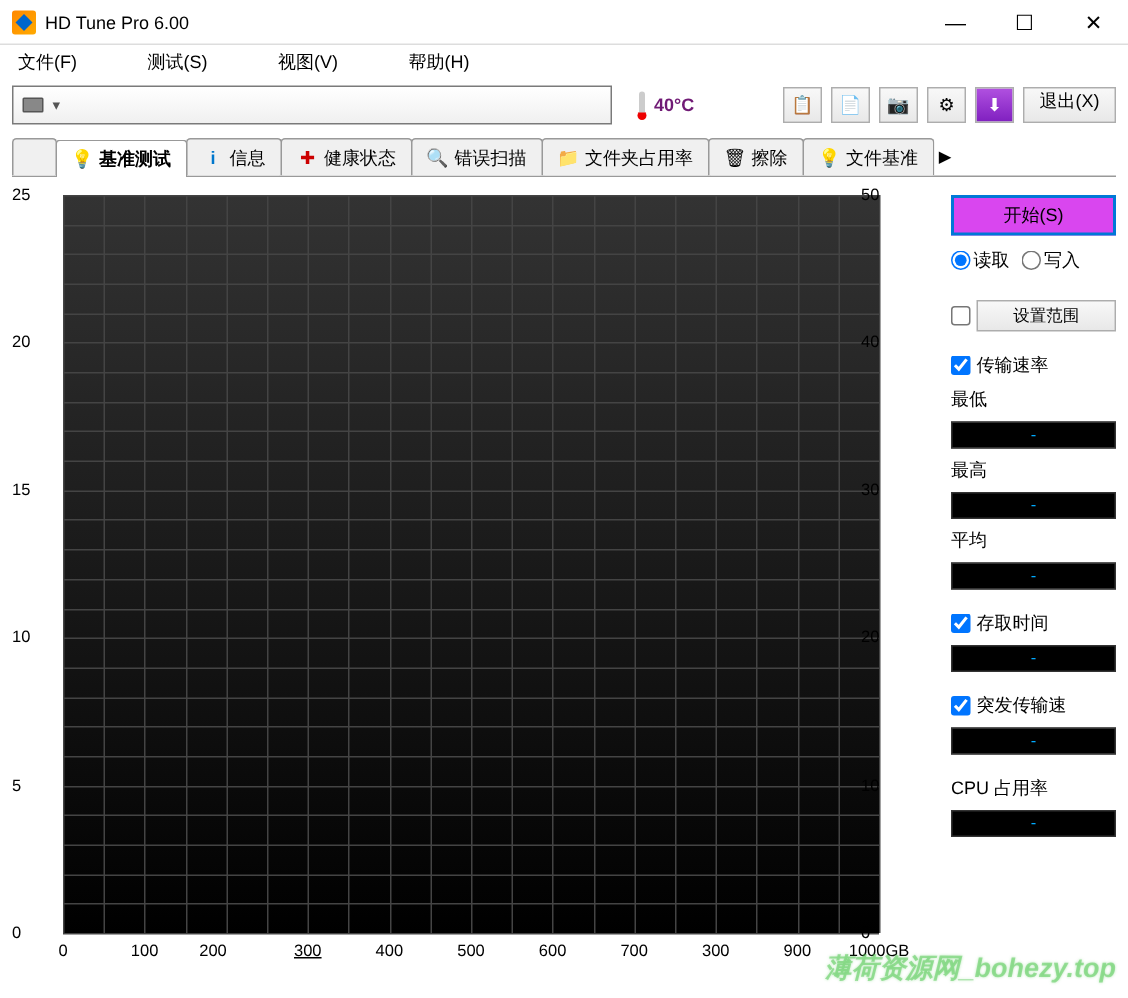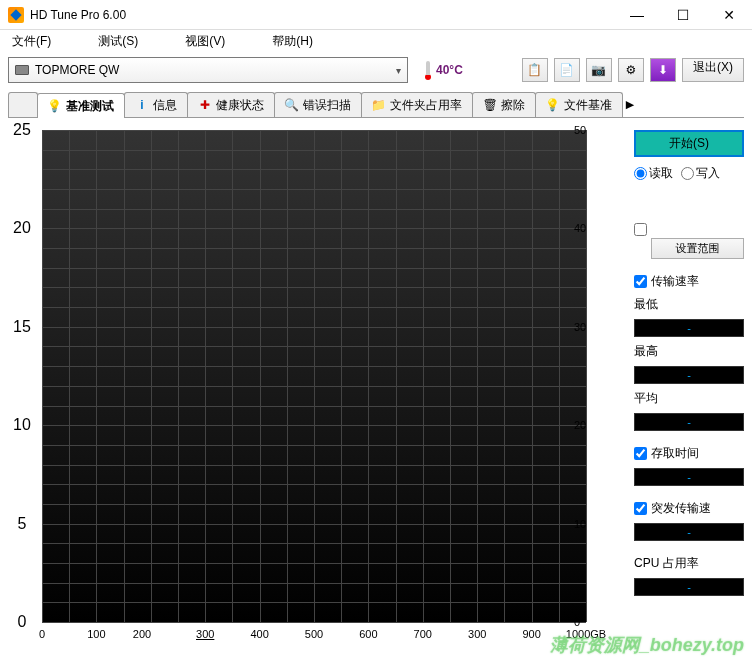--- a/index.html
+++ b/index.html
@@ -83,7 +83,6 @@
 <div class="toolbar">
   <div class="drive-combo">
     <span class="disk-icon"></span>
-    <span class="combo-txt">TOPMORE QW</span>
     <span class="arrow">▾</span>
   </div>
   <div class="temp-block">

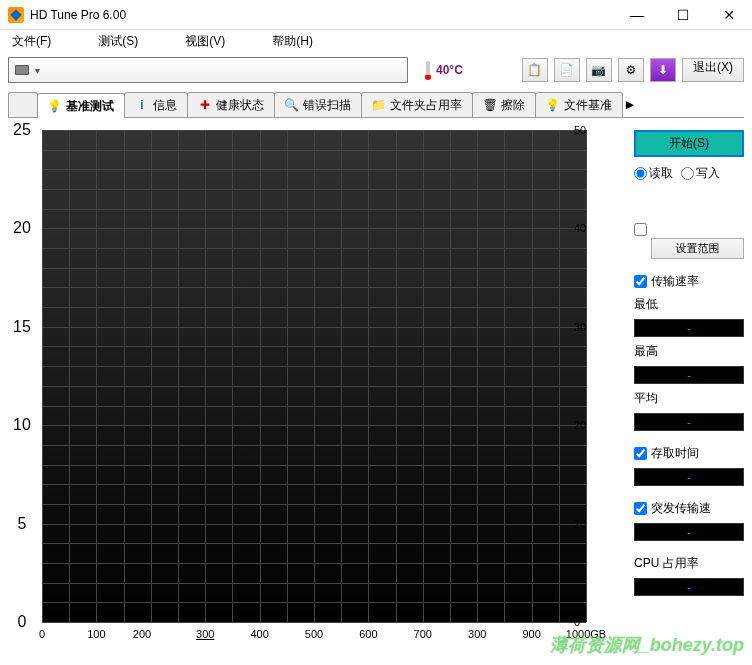--- a/index.html
+++ b/index.html
@@ -45,7 +45,7 @@
 .grid-line-h { position:absolute; left:0; right:0; height:1px; background:#444; }
 .y-axis-left { position:absolute; left:0; top:0; width:32px; height:500px; }
 .y-axis-right { position:absolute; right:0; top:0; width:20px; height:500px; }
-.y-tick { position:absolute; font-size:16px; width:28px; text-align:center; transform:translateY(-50%); }
+.y-tick { position:absolute; font-size:11px; width:28px; text-align:left; transform:translateY(-50%); }
 .y-tick-r { position:absolute; font-size:11px; width:18px; text-align:left; transform:translateY(-50%); }
 .x-axis { position:absolute; bottom:0; left:34px; right:0; height:18px; }
 .x-tick { position:absolute; font-size:11px; transform:translateX(-50%); }

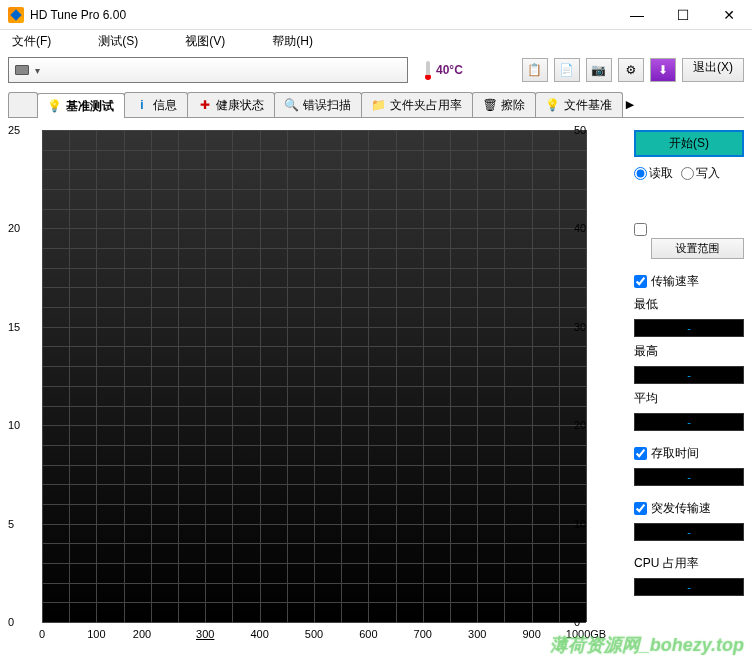--- a/index.html
+++ b/index.html
@@ -51,7 +51,7 @@
 .x-tick { position:absolute; font-size:11px; transform:translateX(-50%); }
 
 .side-panel { width: 110px; display: flex; flex-direction: column; gap: 6px; font-size: 12px; padding-top: 4px; }
-.start-btn { border: 2px solid #0078d7; padding: 3px 0; text-align: center; cursor: pointer; background:#14b8a6; }
+.start-btn { border: 2px solid #0078d7; padding: 3px 0; text-align: center; cursor: pointer; background:#d946ef; }
 .radio-row { display: flex; gap: 8px; padding: 2px 0; }
 .radio-row label { display:flex; align-items:center; gap:2px; cursor:pointer; }
 .set-row { display:flex; gap:4px; align-items:center; margin-top:10px;}

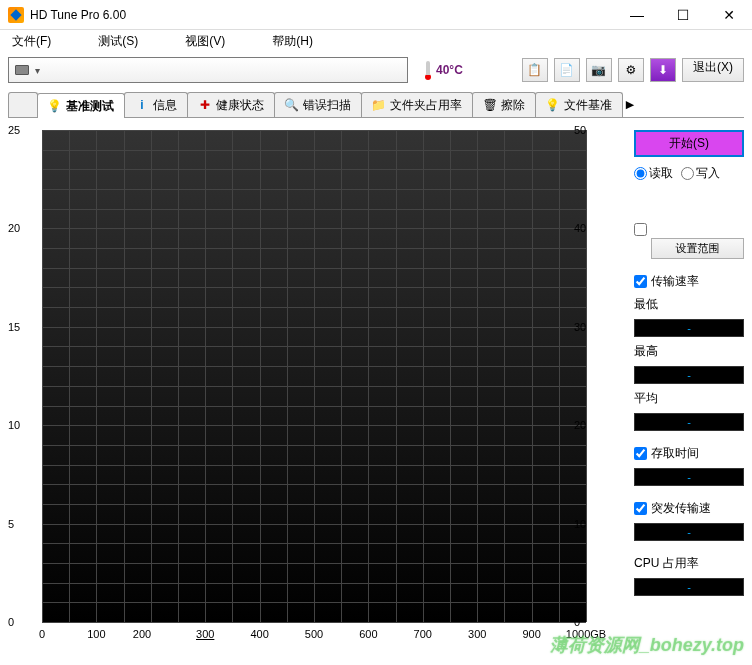--- a/index.html
+++ b/index.html
@@ -55,7 +55,7 @@
 .radio-row { display: flex; gap: 8px; padding: 2px 0; }
 .radio-row label { display:flex; align-items:center; gap:2px; cursor:pointer; }
 .set-row { display:flex; gap:4px; align-items:center; margin-top:10px;}
-.range-btn { flex:1; border:1px solid #adadad; padding:2px; text-align:center; cursor:pointer; font-size:11px; background:linear-gradient(#f8f8f8,#e8e8e8);margin-top:38px;}
+.range-btn { flex:1; border:1px solid #adadad; padding:2px; text-align:center; cursor:pointer; font-size:11px; background:linear-gradient(#f8f8f8,#e8e8e8);}
 .chk-row { display:flex; align-items:center; gap:4px; margin-top:8px; }
 .metric-label { font-size: 12px; }
 .metric-val { background:#000; color:#0af; height:18px; width:100%; display:flex; align-items:center; justify-content:center; font-size:11px; border:1px solid #333;}

